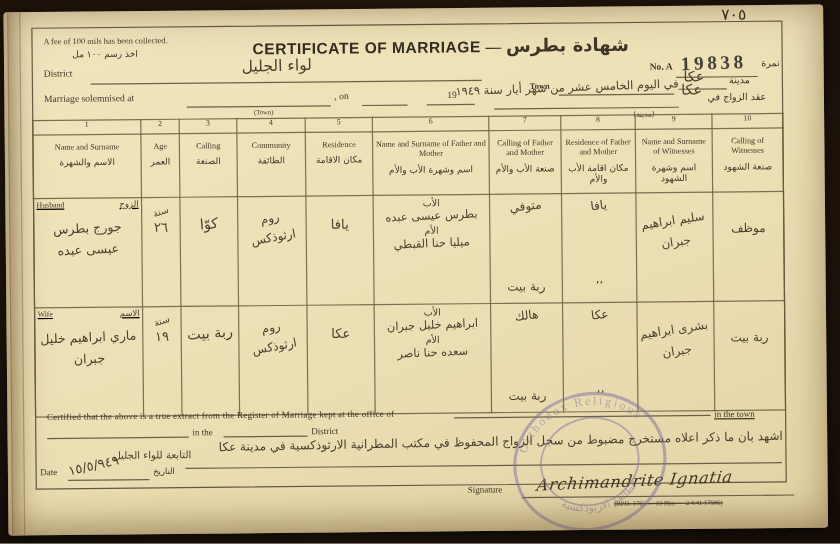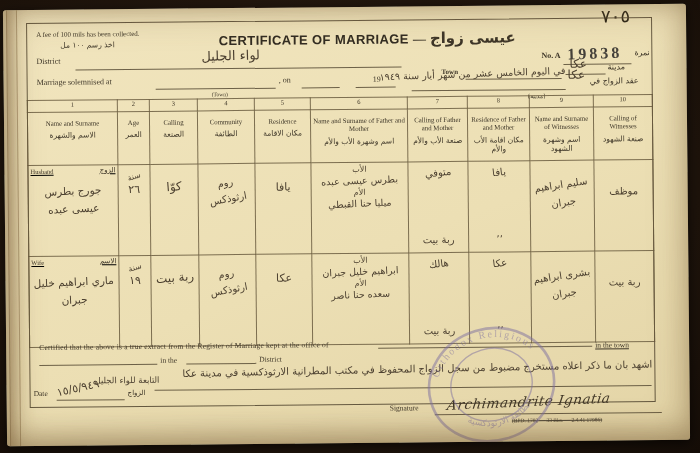--- a/index.html
+++ b/index.html
@@ -37,7 +37,7 @@
     border:1px solid rgba(86,74,52,.9);
   }
   
-  .corner-num{left:598px;top:1px;font-size:18px;letter-spacing:2px;color:#2f2819;}
+  .corner-num{left:598px;top:1px;font-size:13px;letter-spacing:2px;color:#2f2819;}
   .fee-en{left:33px;top:21px;font-size:7px;}
   .fee-ar{left:57px;top:31px;font-size:7.5px;}
   .title-wrap{left:158px;top:23px;width:412px;text-align:center;white-space:nowrap;}

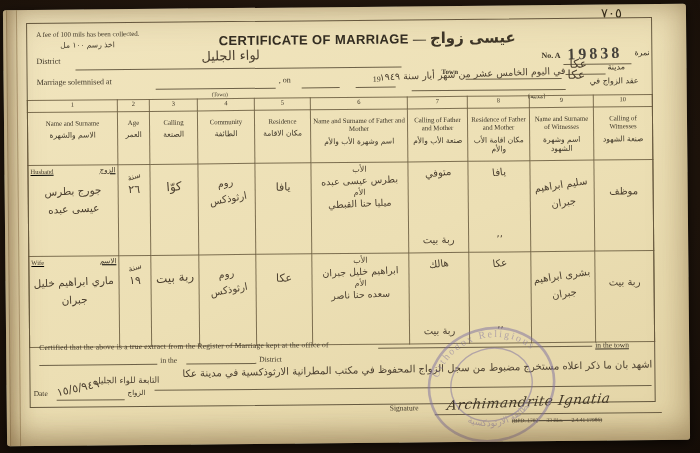--- a/index.html
+++ b/index.html
@@ -114,7 +114,7 @@
   <div class="abs title-wrap">
     <span class="sans title-en">CERTIFICATE OF MARRIAGE</span>
     <span class="title-sep">—</span>
-    <span class="arp title-ar" dir="rtl">عيسى زواج</span>
+    <span class="arp title-ar" dir="rtl">شهادة بطرس</span>
   </div>
 
   <div class="abs print no-label">No. A</div>

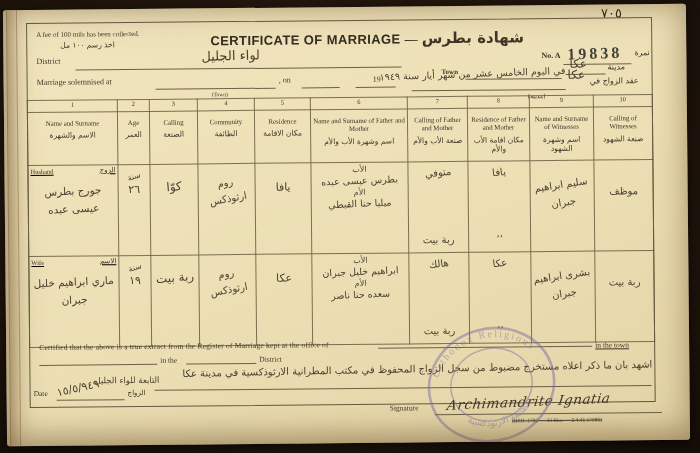--- a/index.html
+++ b/index.html
@@ -325,7 +325,7 @@
   <div class="abs print date-label">Date</div>
   <div class="rule" style="left:50px;top:390px;width:68px;"></div>
   <div class="abs hw date-hw" dir="rtl">١٥/٥/٩٤٩</div>
-  <div class="abs arp date-label-ar">الزواج</div>
+  <div class="abs arp date-label-ar">التاريخ</div>
 
   <div class="abs print sig-label">Signature</div>
   <div class="rule" style="left:428px;top:408px;width:227px;"></div>

